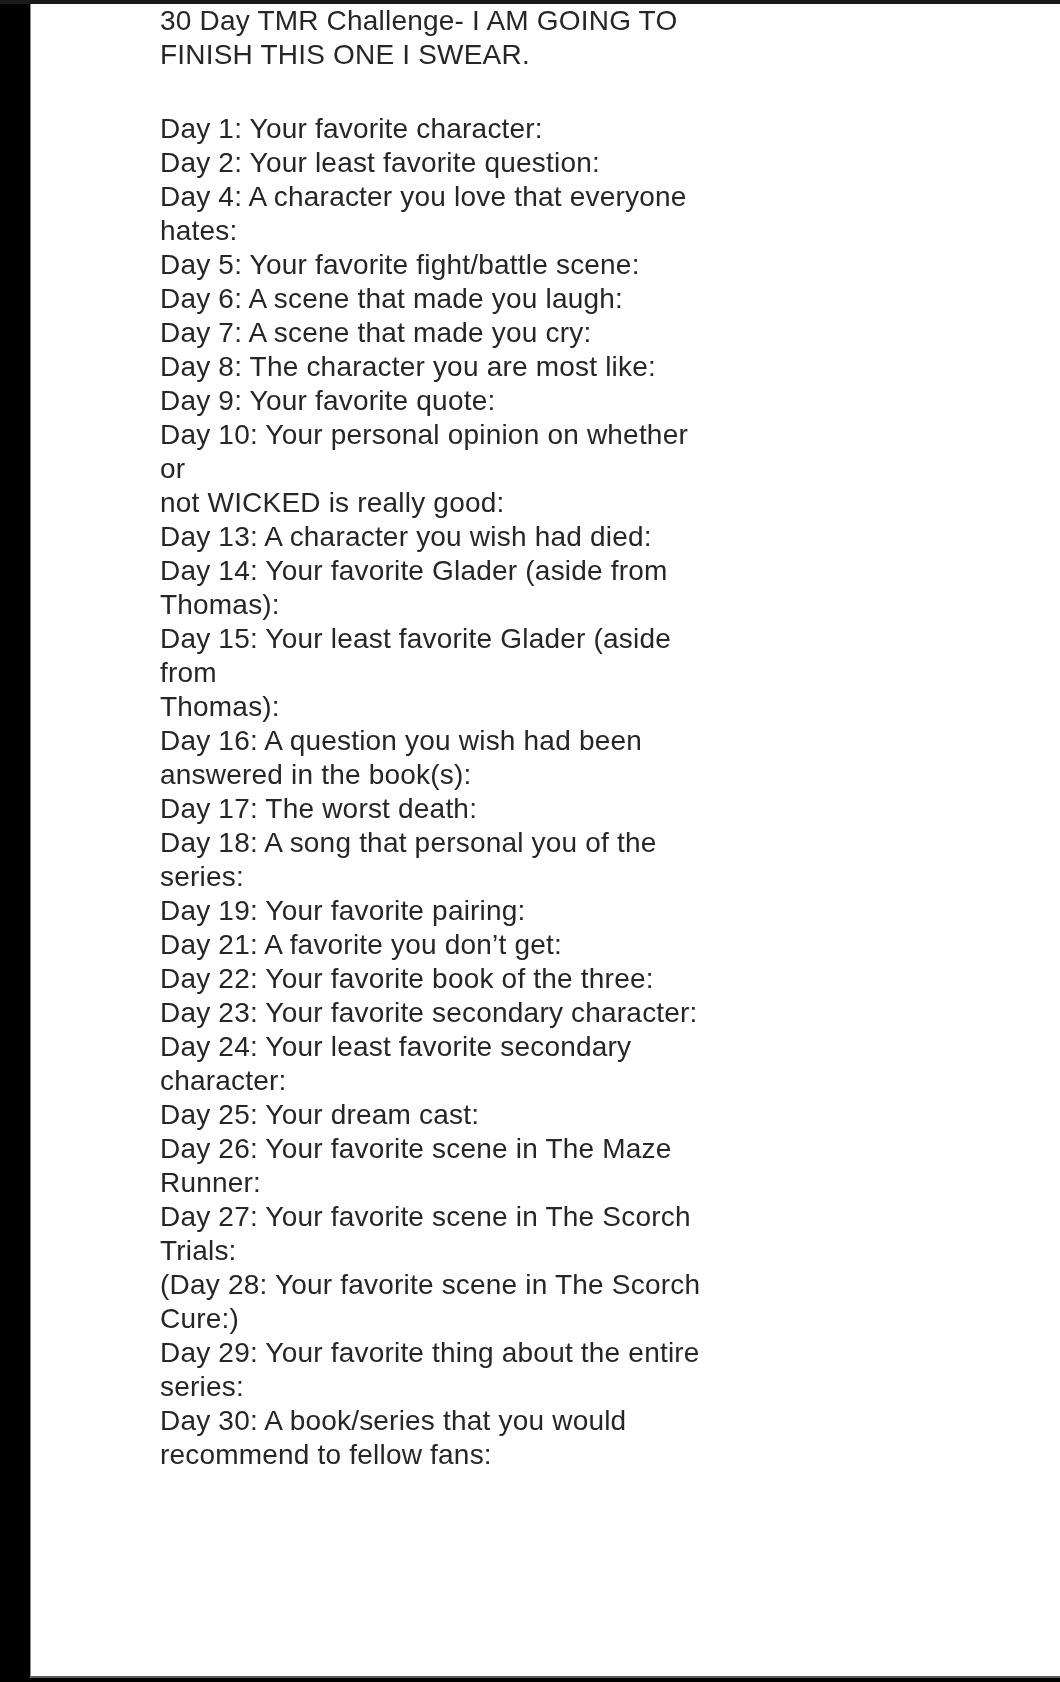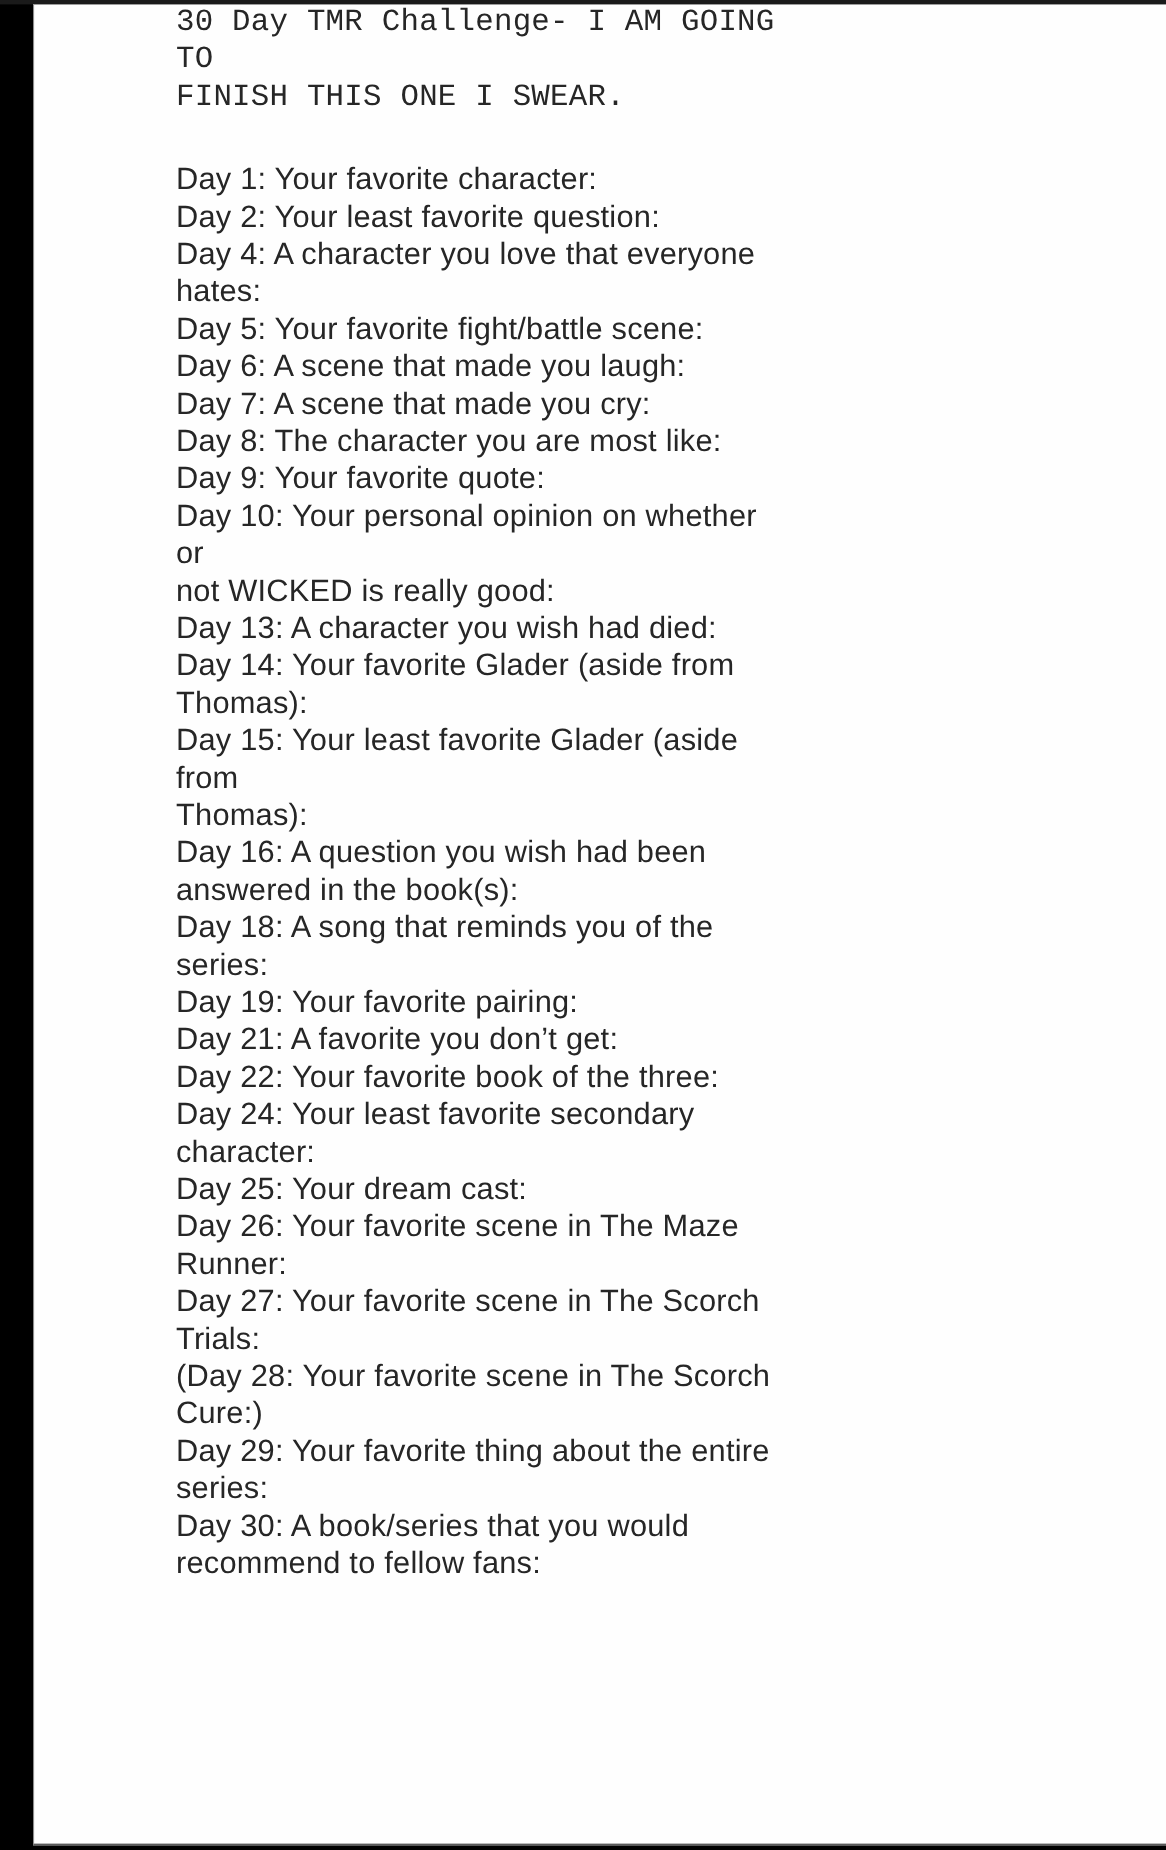--- a/index.html
+++ b/index.html
@@ -49,7 +49,7 @@
     letter-spacing:0.2px;
     width:560px;
   }
-  .title{margin:0;font-weight:normal;font-family:Liberation Mono, monospace;}
+  .title{margin:0;font-weight:normal;}
   .list{margin-top:40px;}
 </style>
 </head>

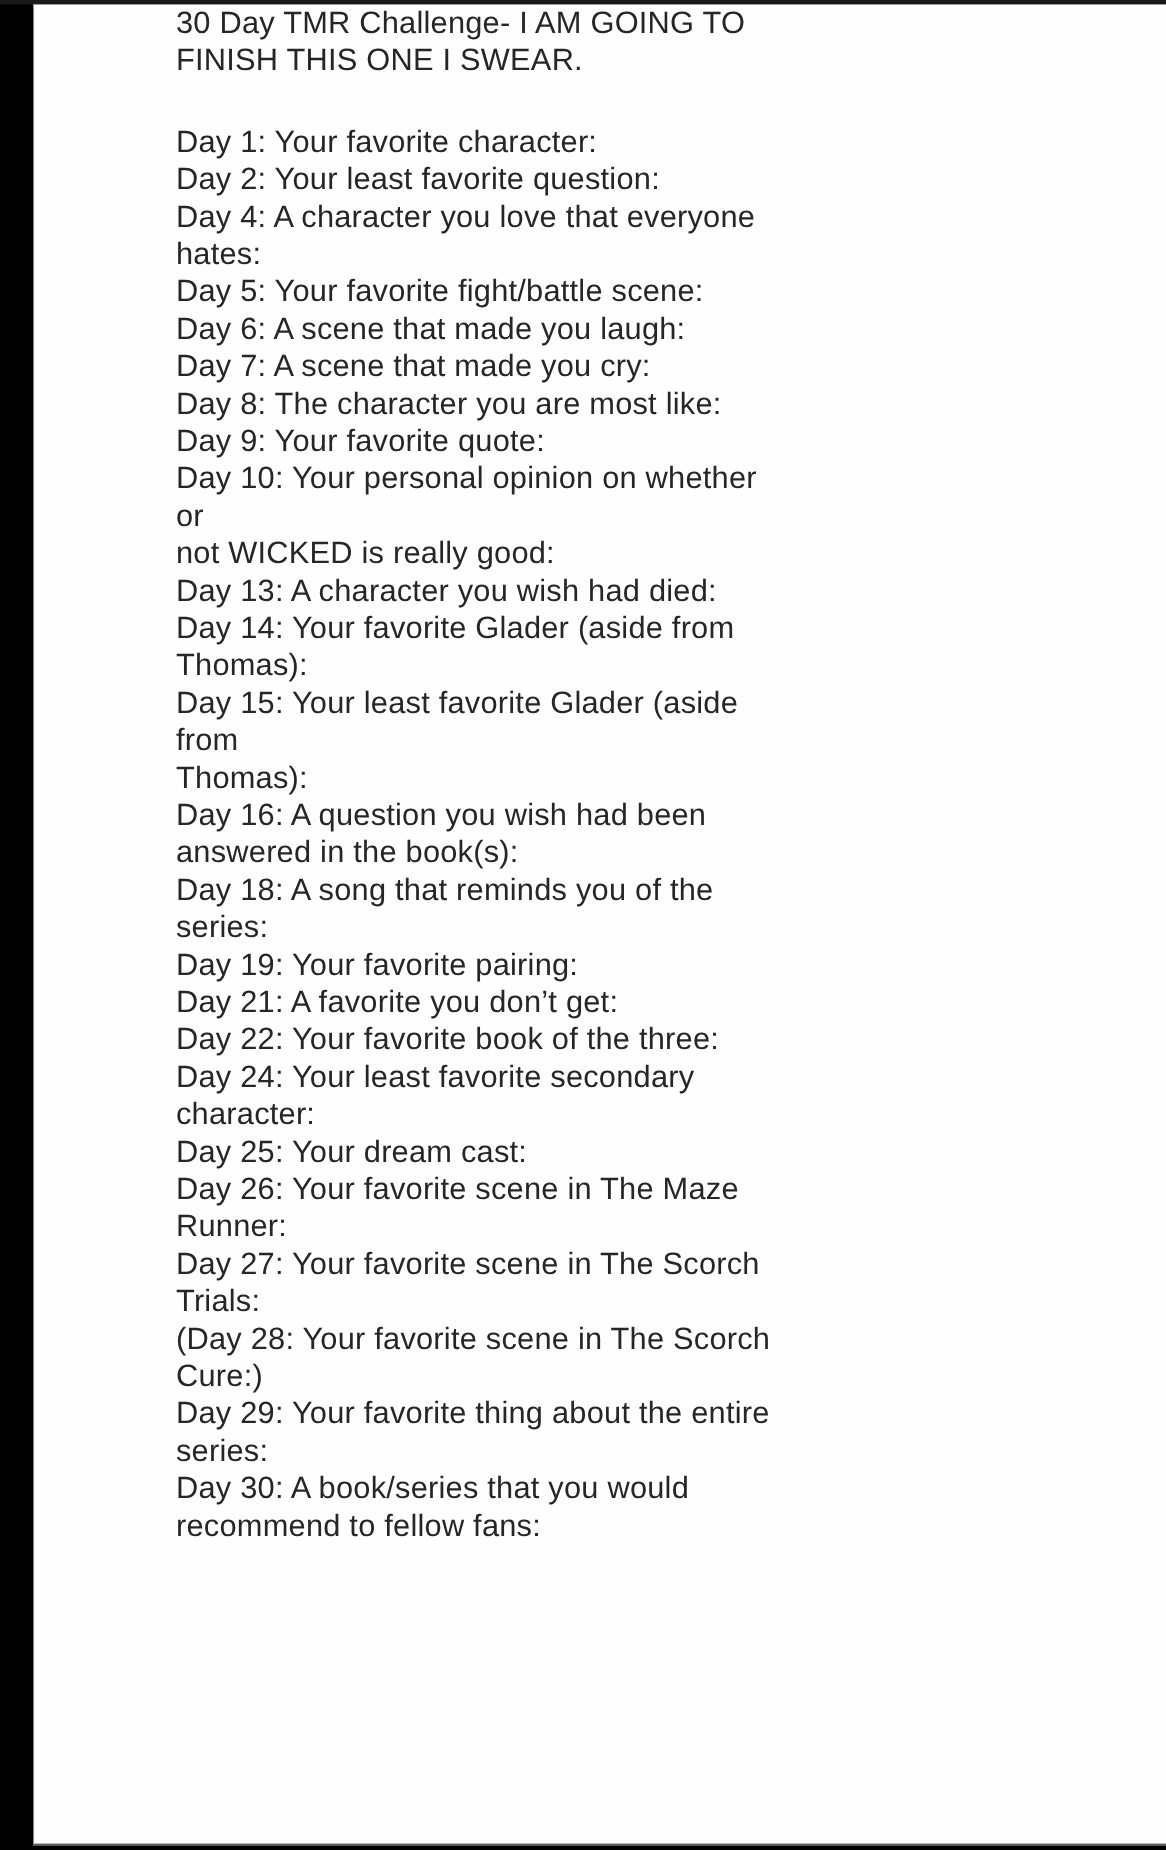--- a/index.html
+++ b/index.html
@@ -79,6 +79,7 @@
 Thomas):</div>
         <div class="item">Day 16: A question you wish had been
 answered in the book(s):</div>
+        <div class="item">Day 17: The worst death:</div>
         <div class="item">Day 18: A song that reminds you of the
 series:</div>
         <div class="item">Day 19: Your favorite pairing:</div>

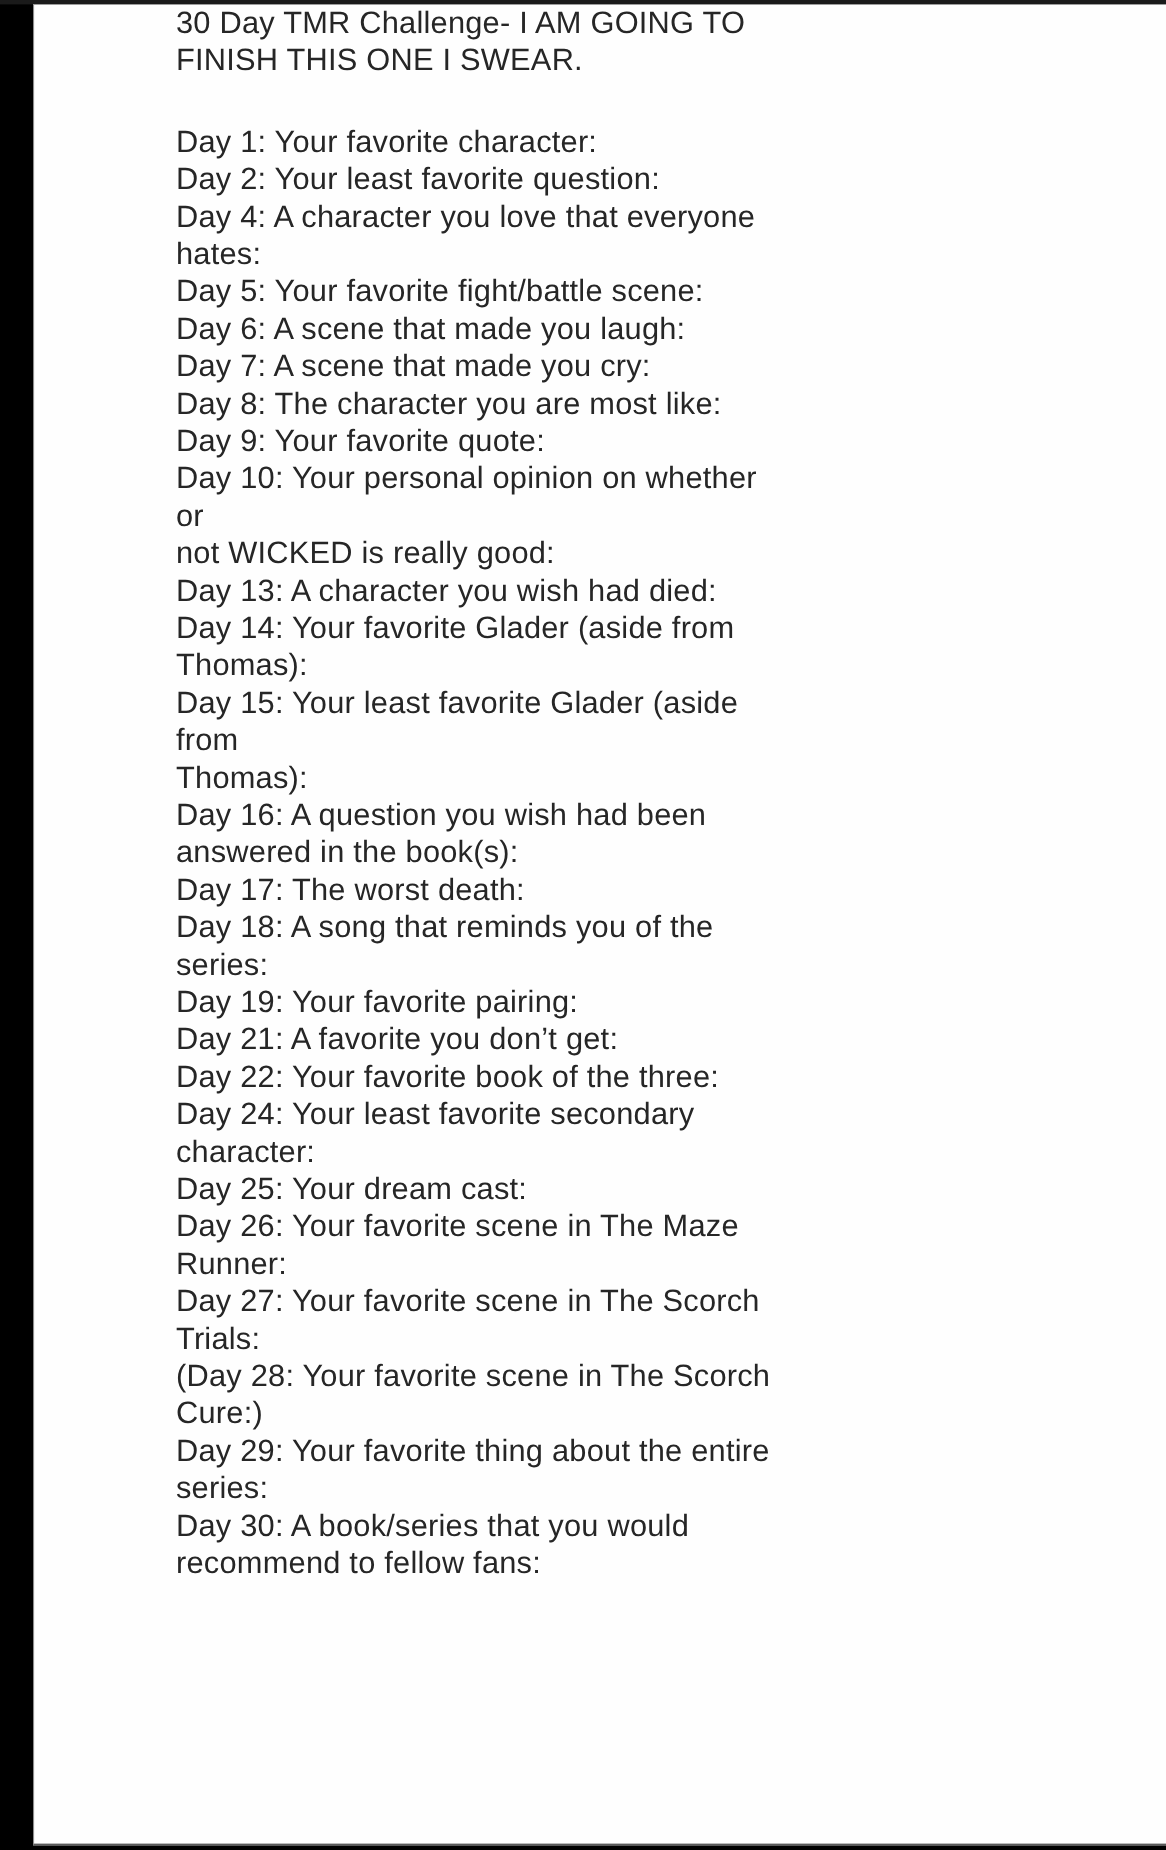--- a/index.html
+++ b/index.html
@@ -80,7 +80,7 @@
         <div class="item">Day 16: A question you wish had been
 answered in the book(s):</div>
         <div class="item">Day 17: The worst death:</div>
-        <div class="item">Day 18: A song that reminds you of the
+        <div class="item">Day 18: A song that personal you of the
 series:</div>
         <div class="item">Day 19: Your favorite pairing:</div>
         <div class="item">Day 21: A favorite you don’t get:</div>

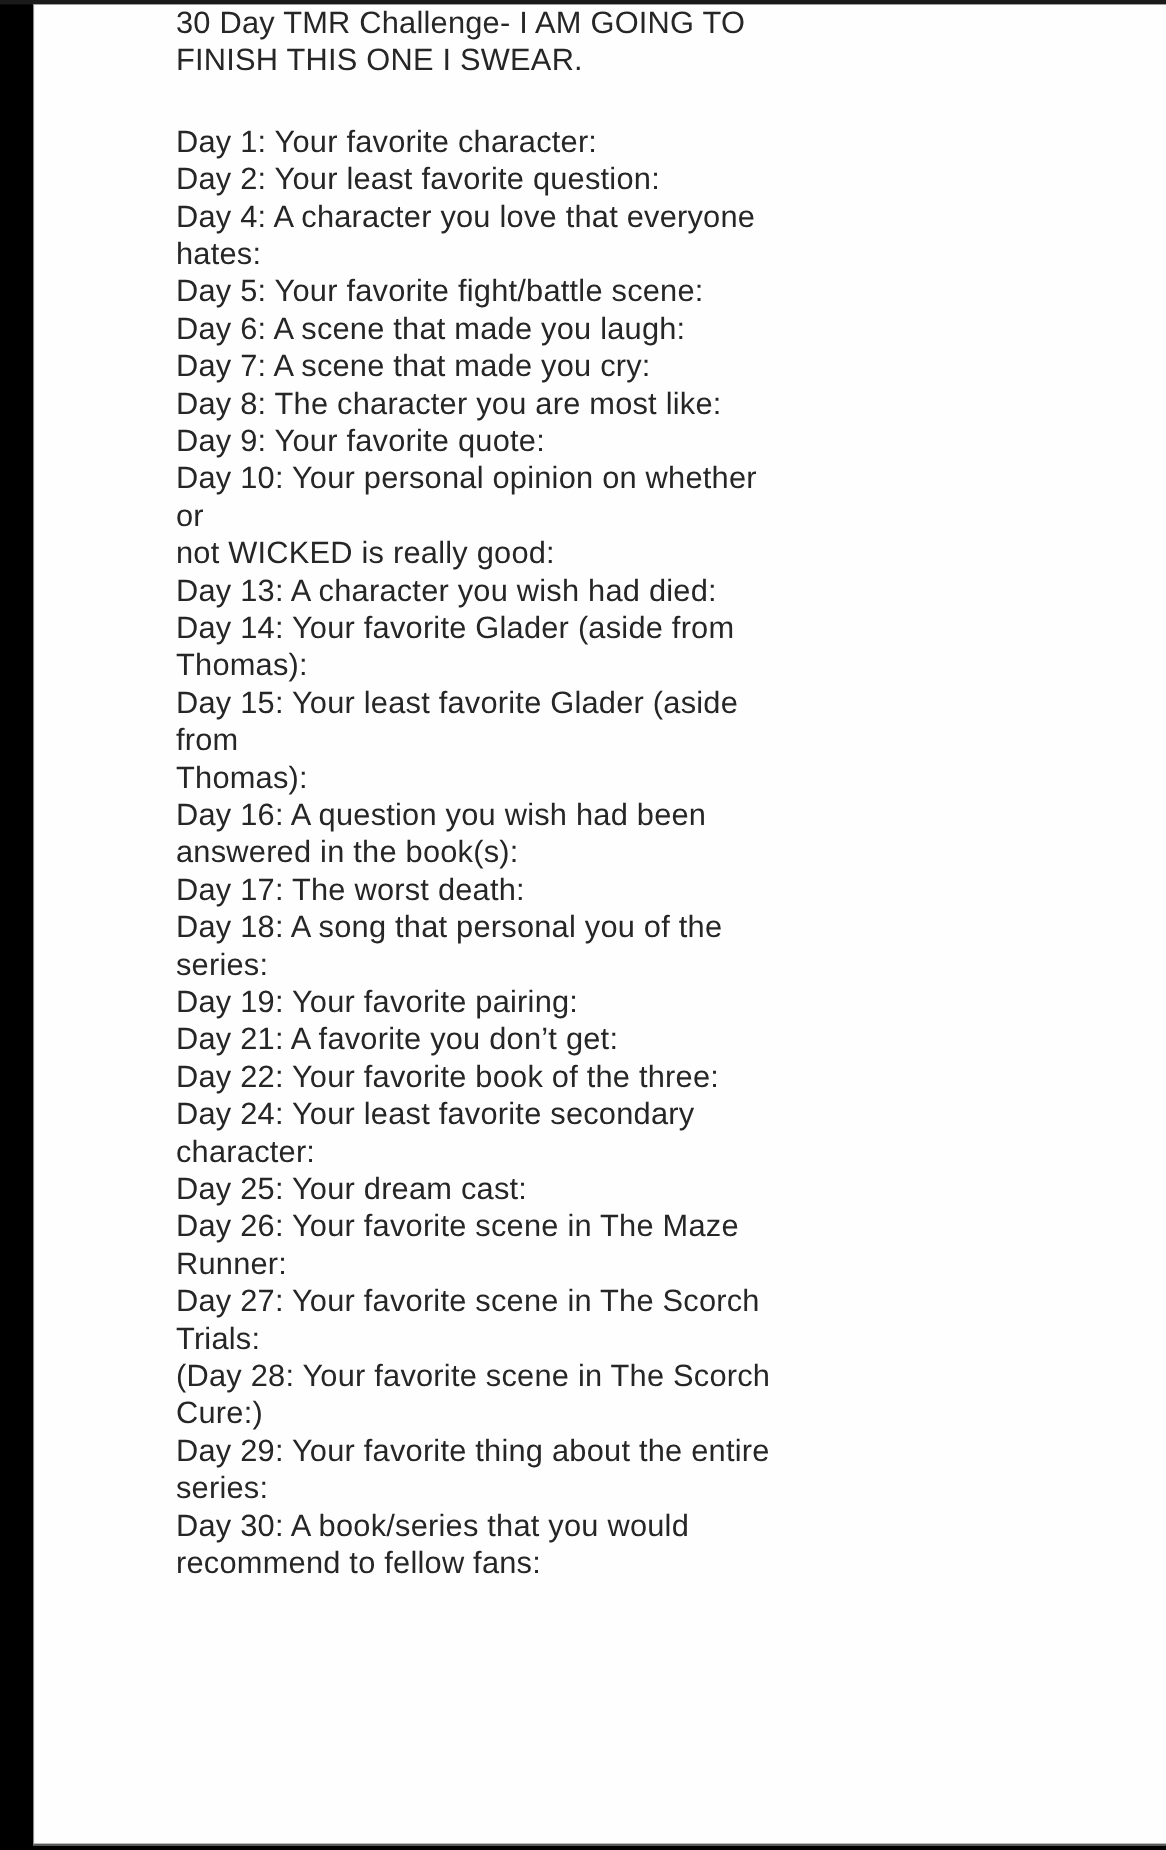--- a/index.html
+++ b/index.html
@@ -85,6 +85,7 @@
         <div class="item">Day 19: Your favorite pairing:</div>
         <div class="item">Day 21: A favorite you don’t get:</div>
         <div class="item">Day 22: Your favorite book of the three:</div>
+        <div class="item">Day 23: Your favorite secondary character:</div>
         <div class="item">Day 24: Your least favorite secondary
 character:</div>
         <div class="item">Day 25: Your dream cast:</div>

